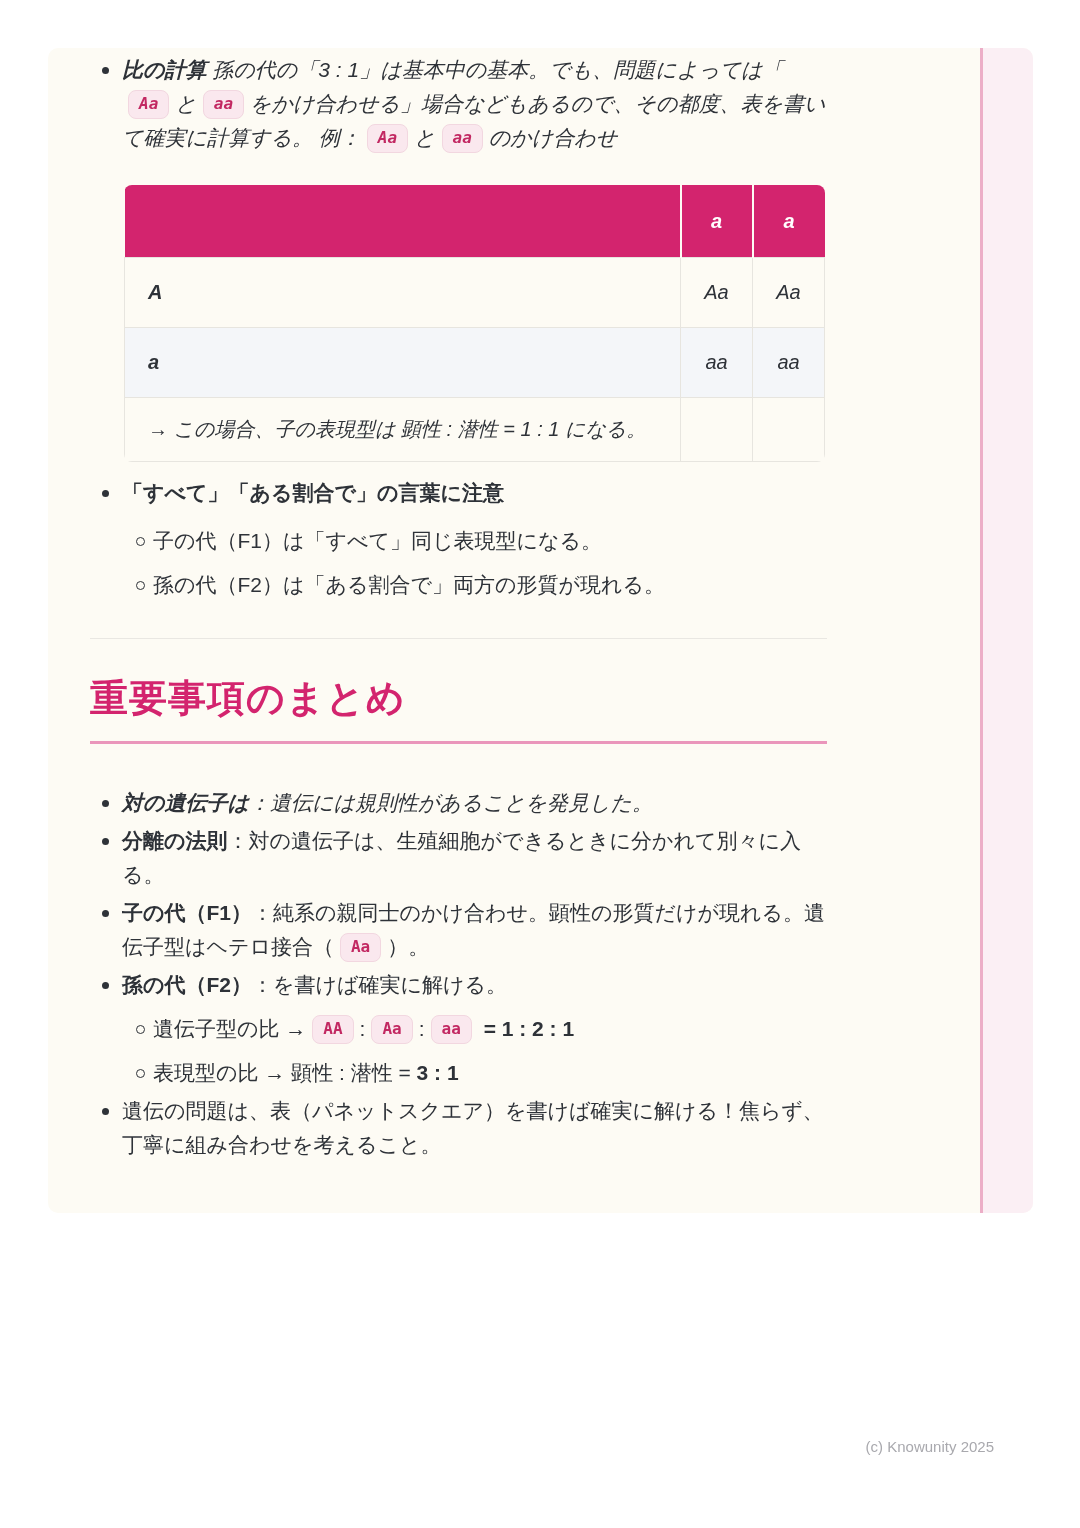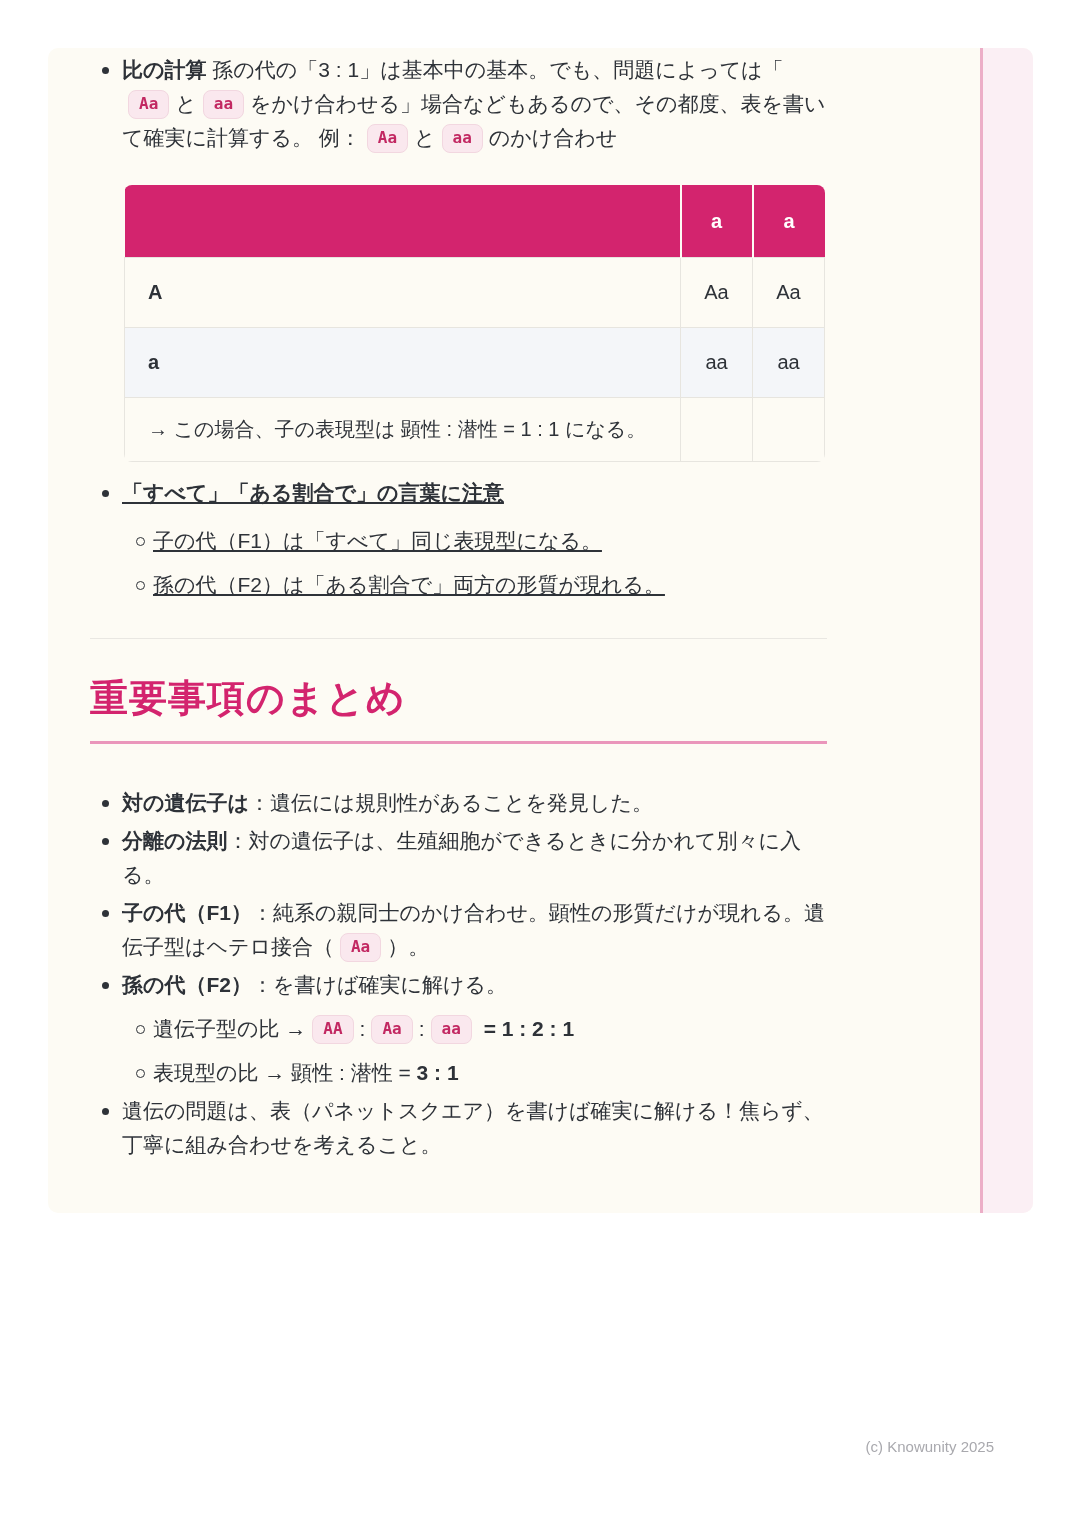--- a/index.html
+++ b/index.html
@@ -43,7 +43,7 @@
   }
   ul{list-style:none;}
   .li{position:relative;padding-left:32px;margin-top:14px;}
-  .li:first-child{margin-top:0;}
+  .li:first-child{margin-top:0;font-style:italic;}
   .dot{
     position:absolute;left:12px;top:14px;width:7px;height:7px;
     border-radius:50%;background:var(--c-body_text,#2e3238);

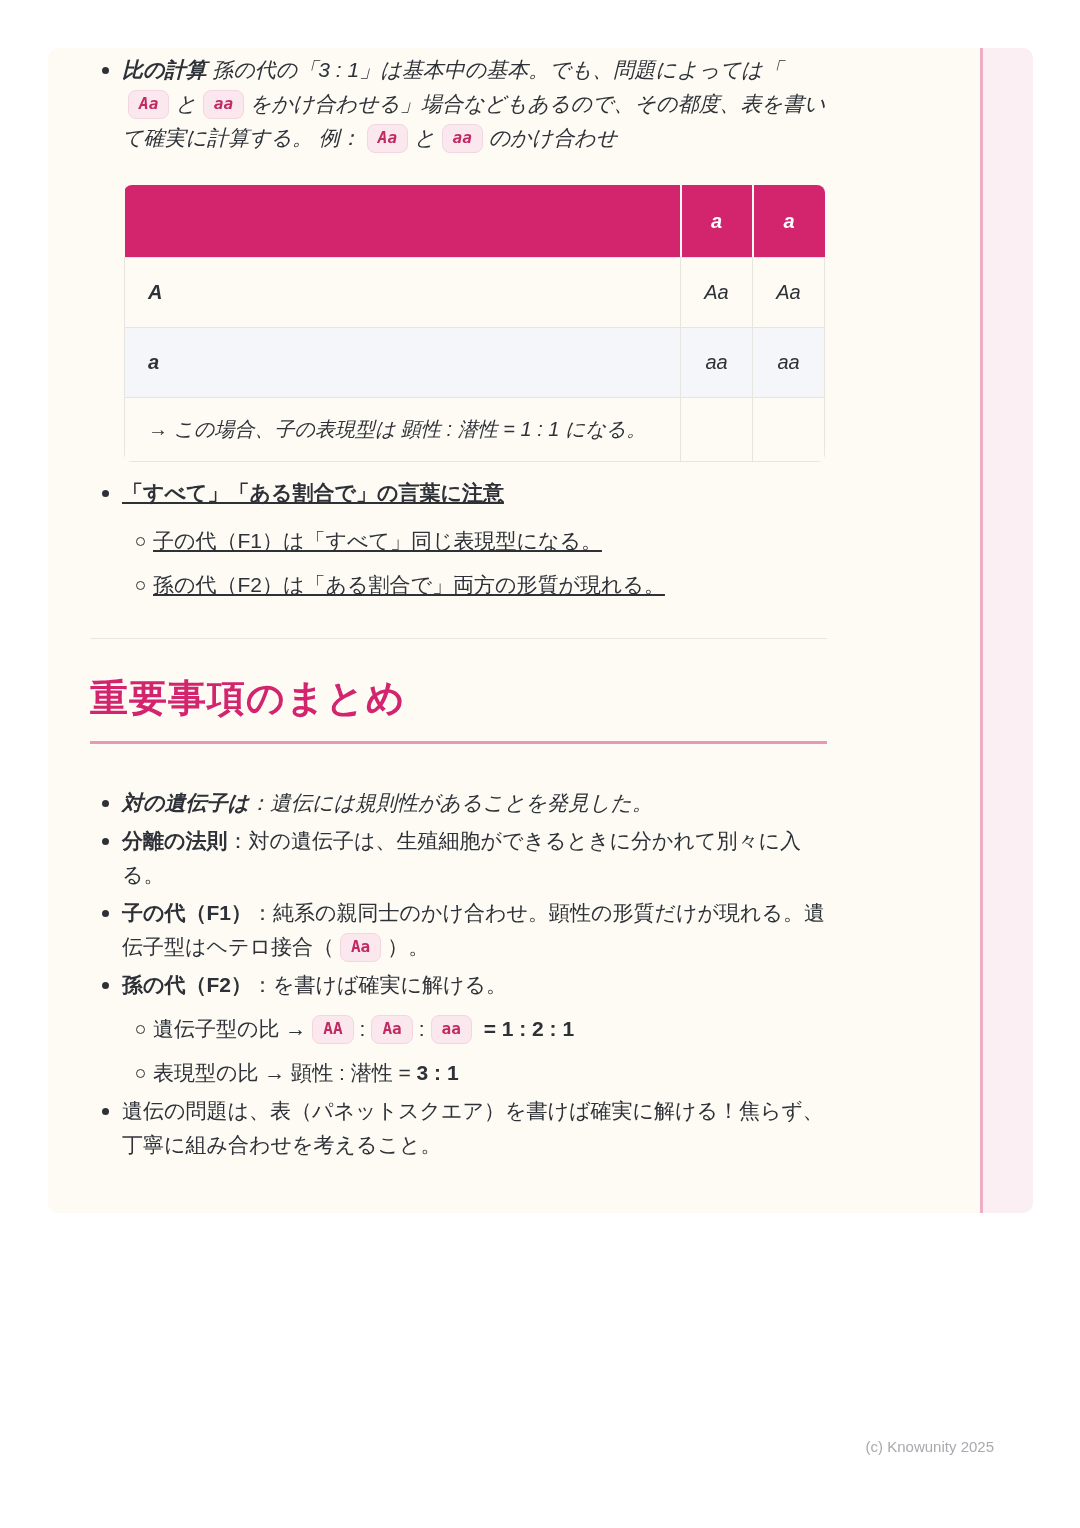--- a/index.html
+++ b/index.html
@@ -144,7 +144,7 @@
         </div>
       </li>
 
-      <li class="li" style="text-decoration:underline;">
+      <li class="li" style="">
         <span class="dot"></span>
         <b>「すべて」「ある割合で」の言葉に注意</b>
         <ul class="sub">

